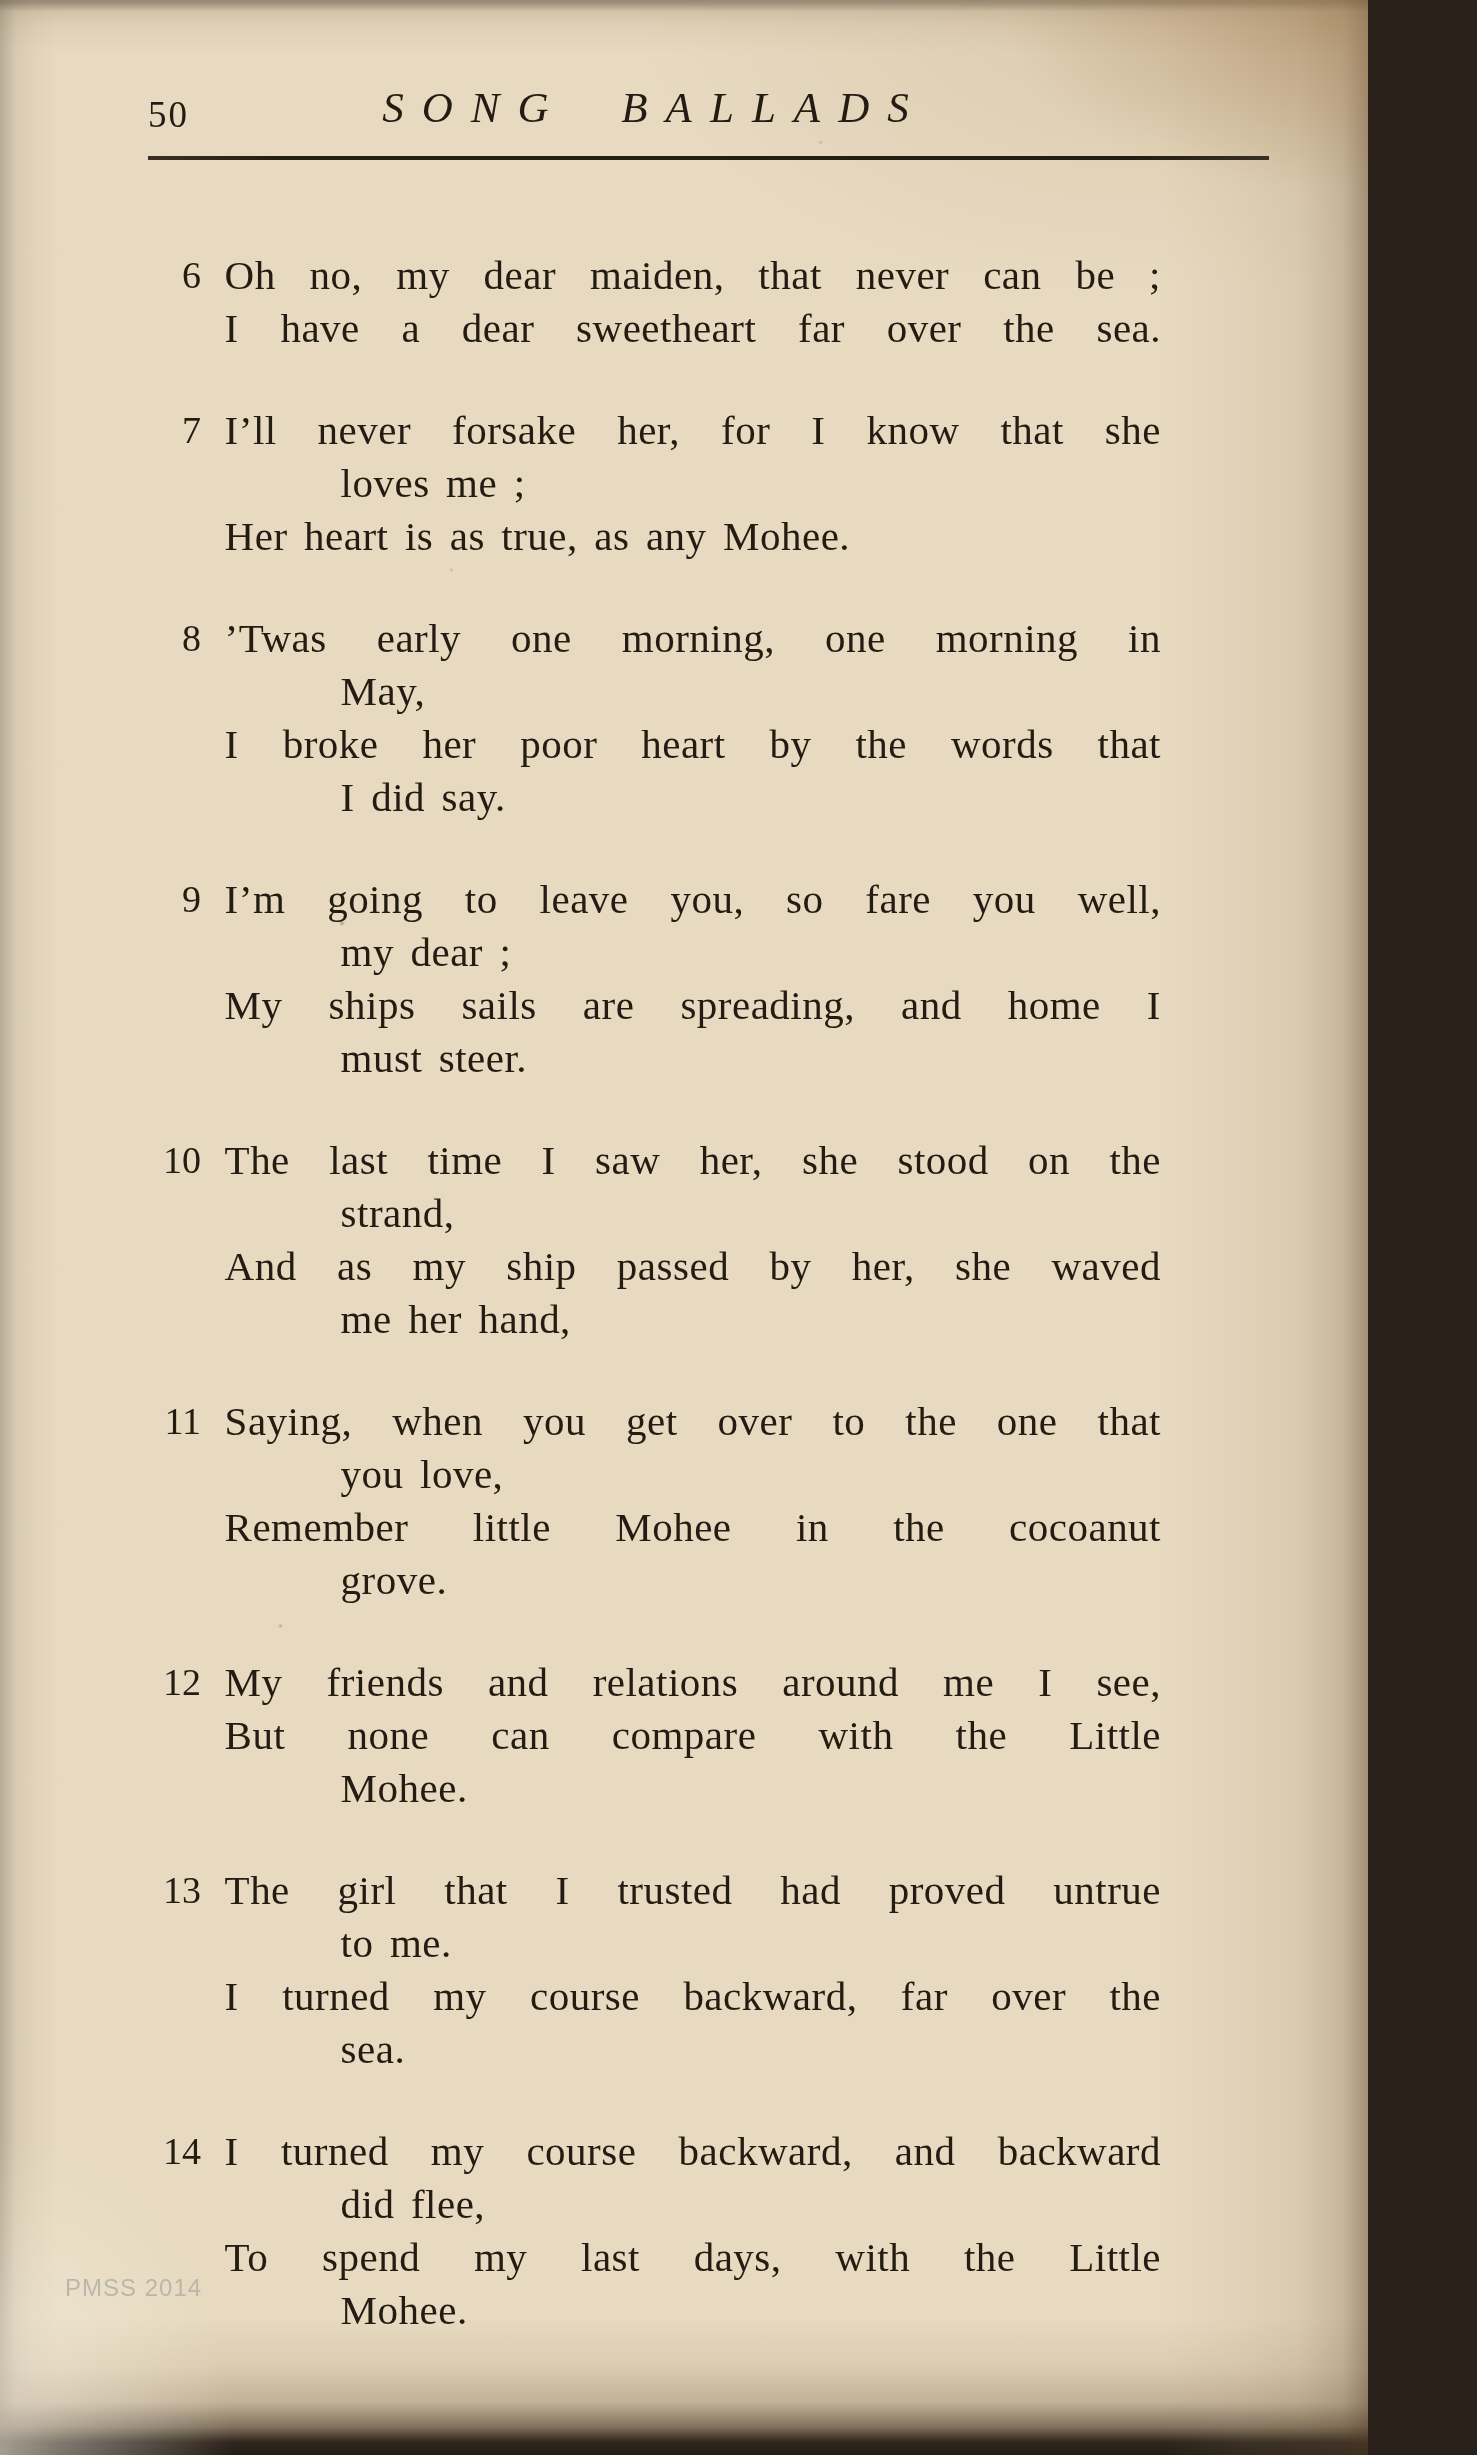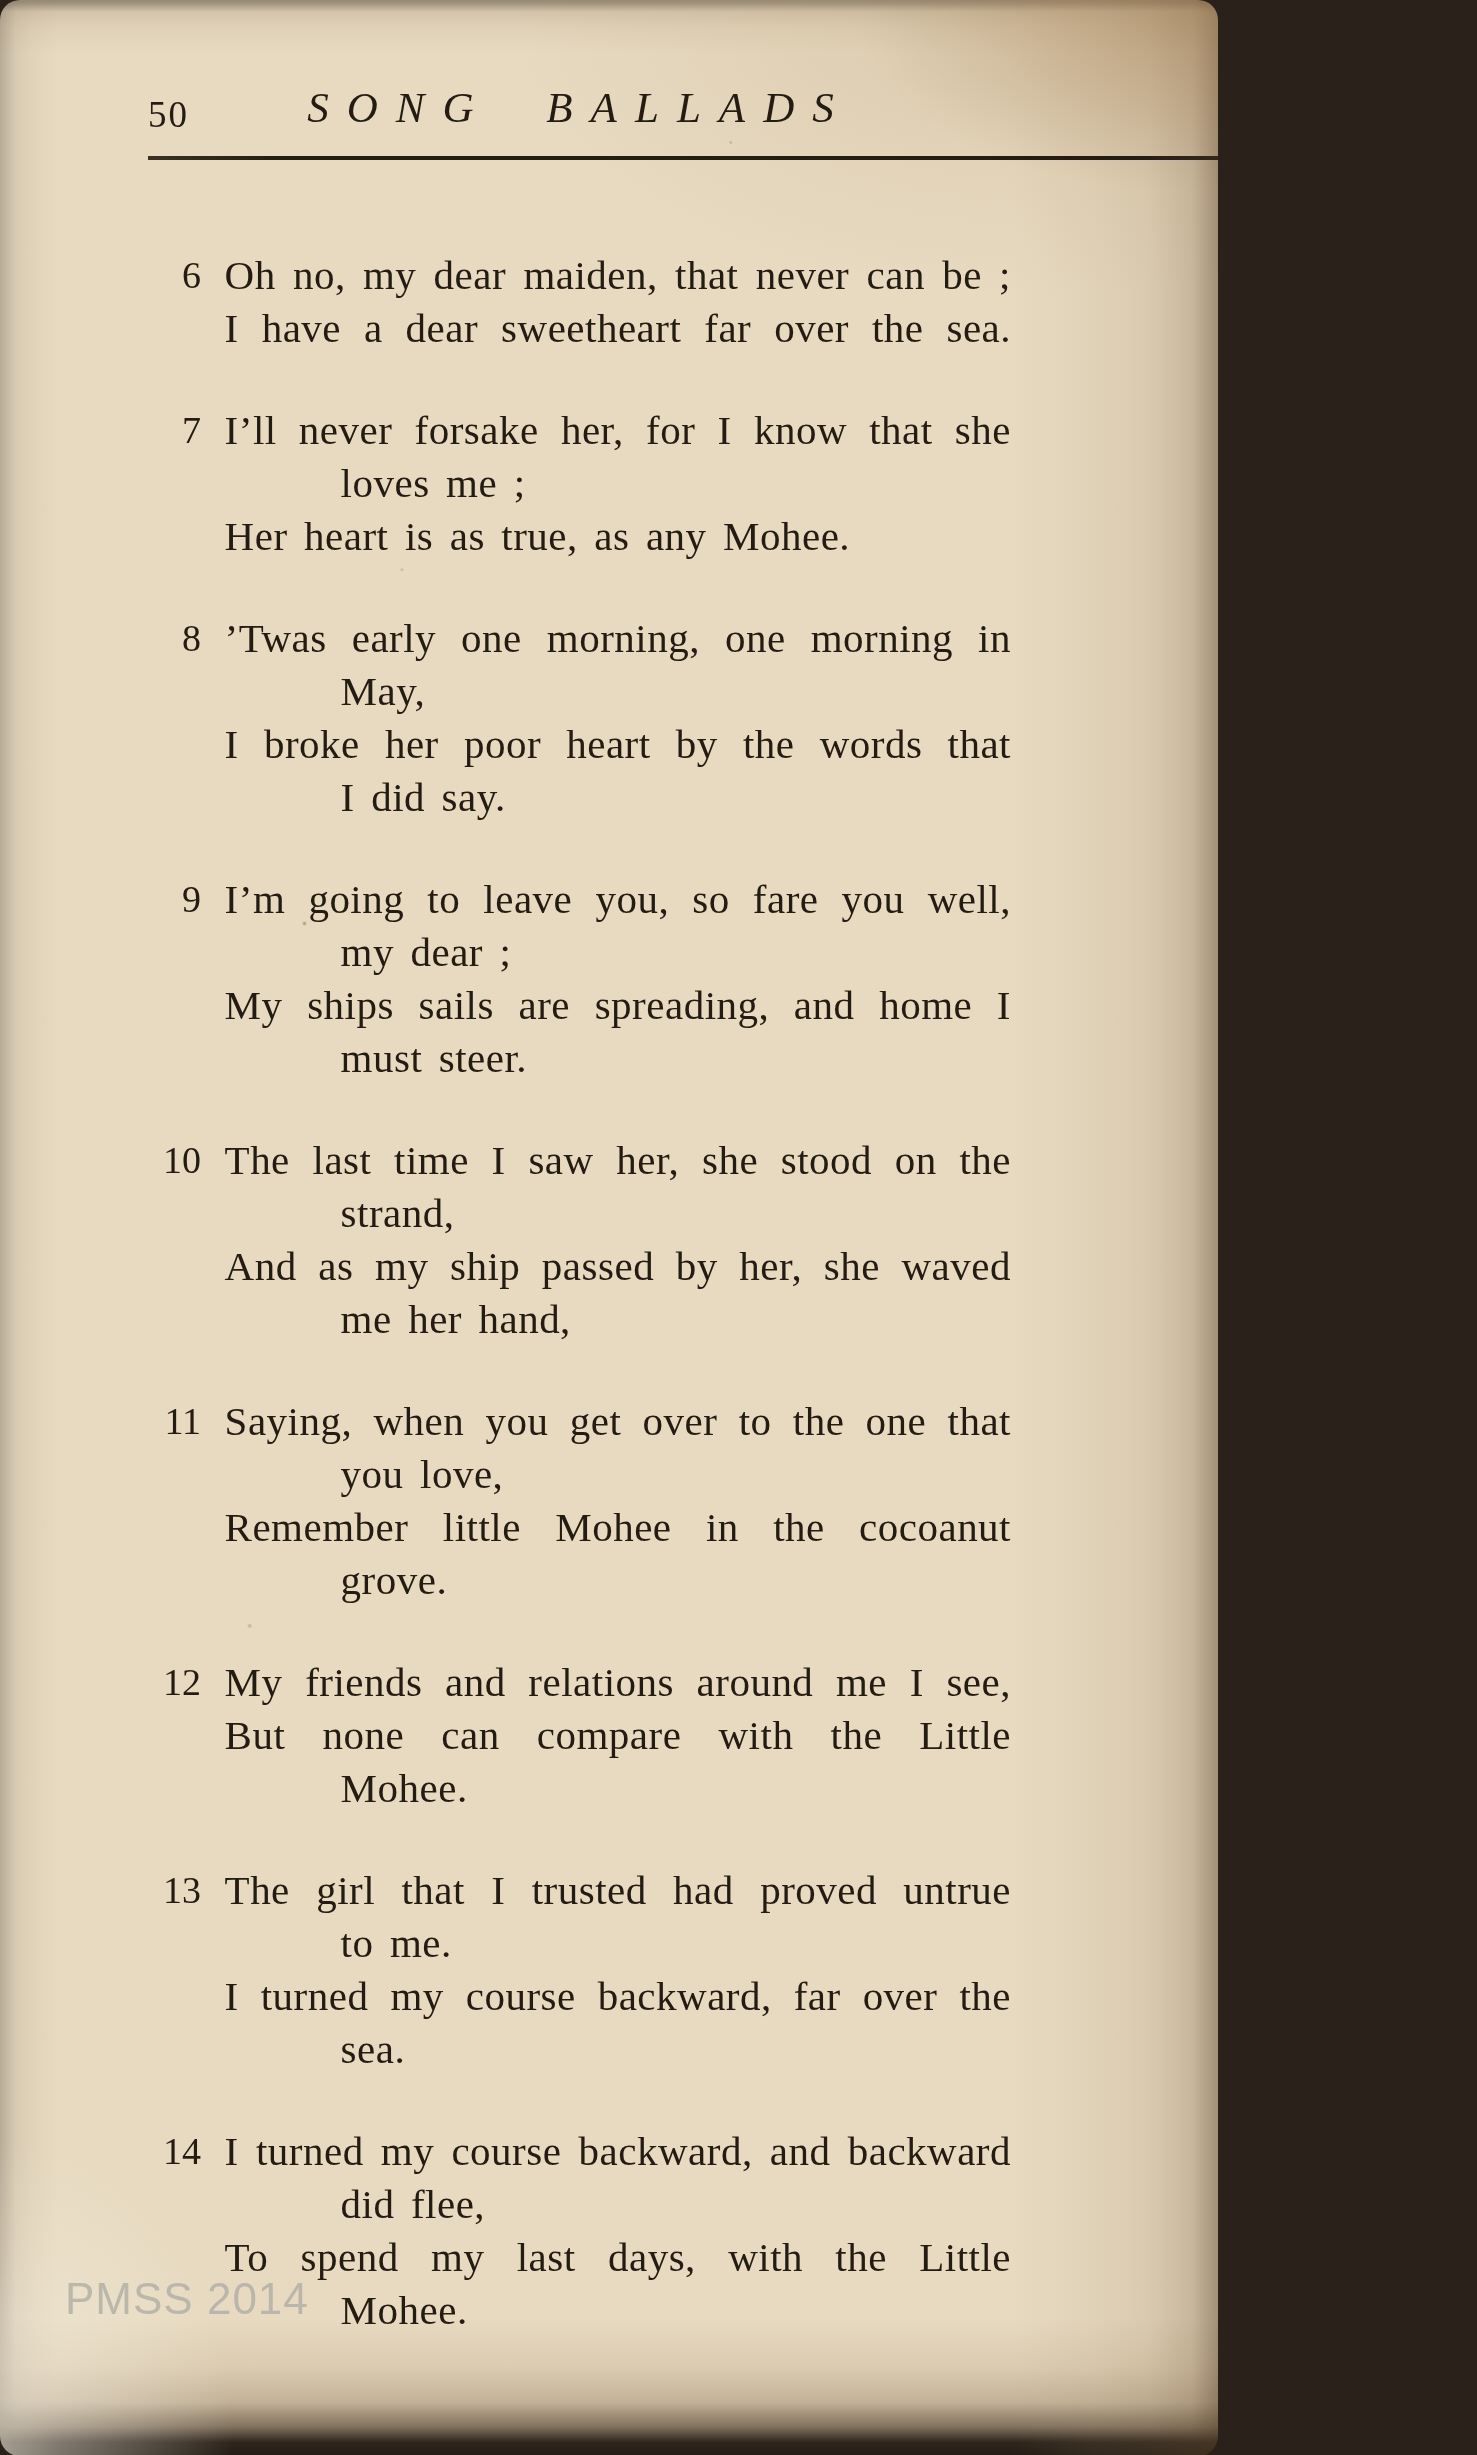--- a/index.html
+++ b/index.html
@@ -10,7 +10,7 @@
   }
   .page {
     position: relative;
-    width: 1218px; height: 2456px;
+    width: 1368px; height: 2456px;
     overflow: hidden;
     color: #241c12;
     background-color: #e7dac1;
@@ -23,7 +23,6 @@
       linear-gradient(0deg, rgba(26,18,11,0.95) 0px, rgba(26,18,11,0.90) 13.8px, rgba(64,47,30,0.60) 29.6px, rgba(110,85,58,0.30) 54px, rgba(150,122,88,0.15) 89px, transparent 138px),
       linear-gradient(180deg, rgba(70,56,40,0.50) 0px, rgba(70,56,40,0.45) 3px, rgba(130,108,80,0.20) 11.8px, rgba(160,135,100,0.10) 27.6px, transparent 54px),
       radial-gradient(130% 105% at 48% 45%, transparent 72%, rgba(125,104,76,0.14) 100%);
-    border-radius: 20px;
   }
   
   .page::before {

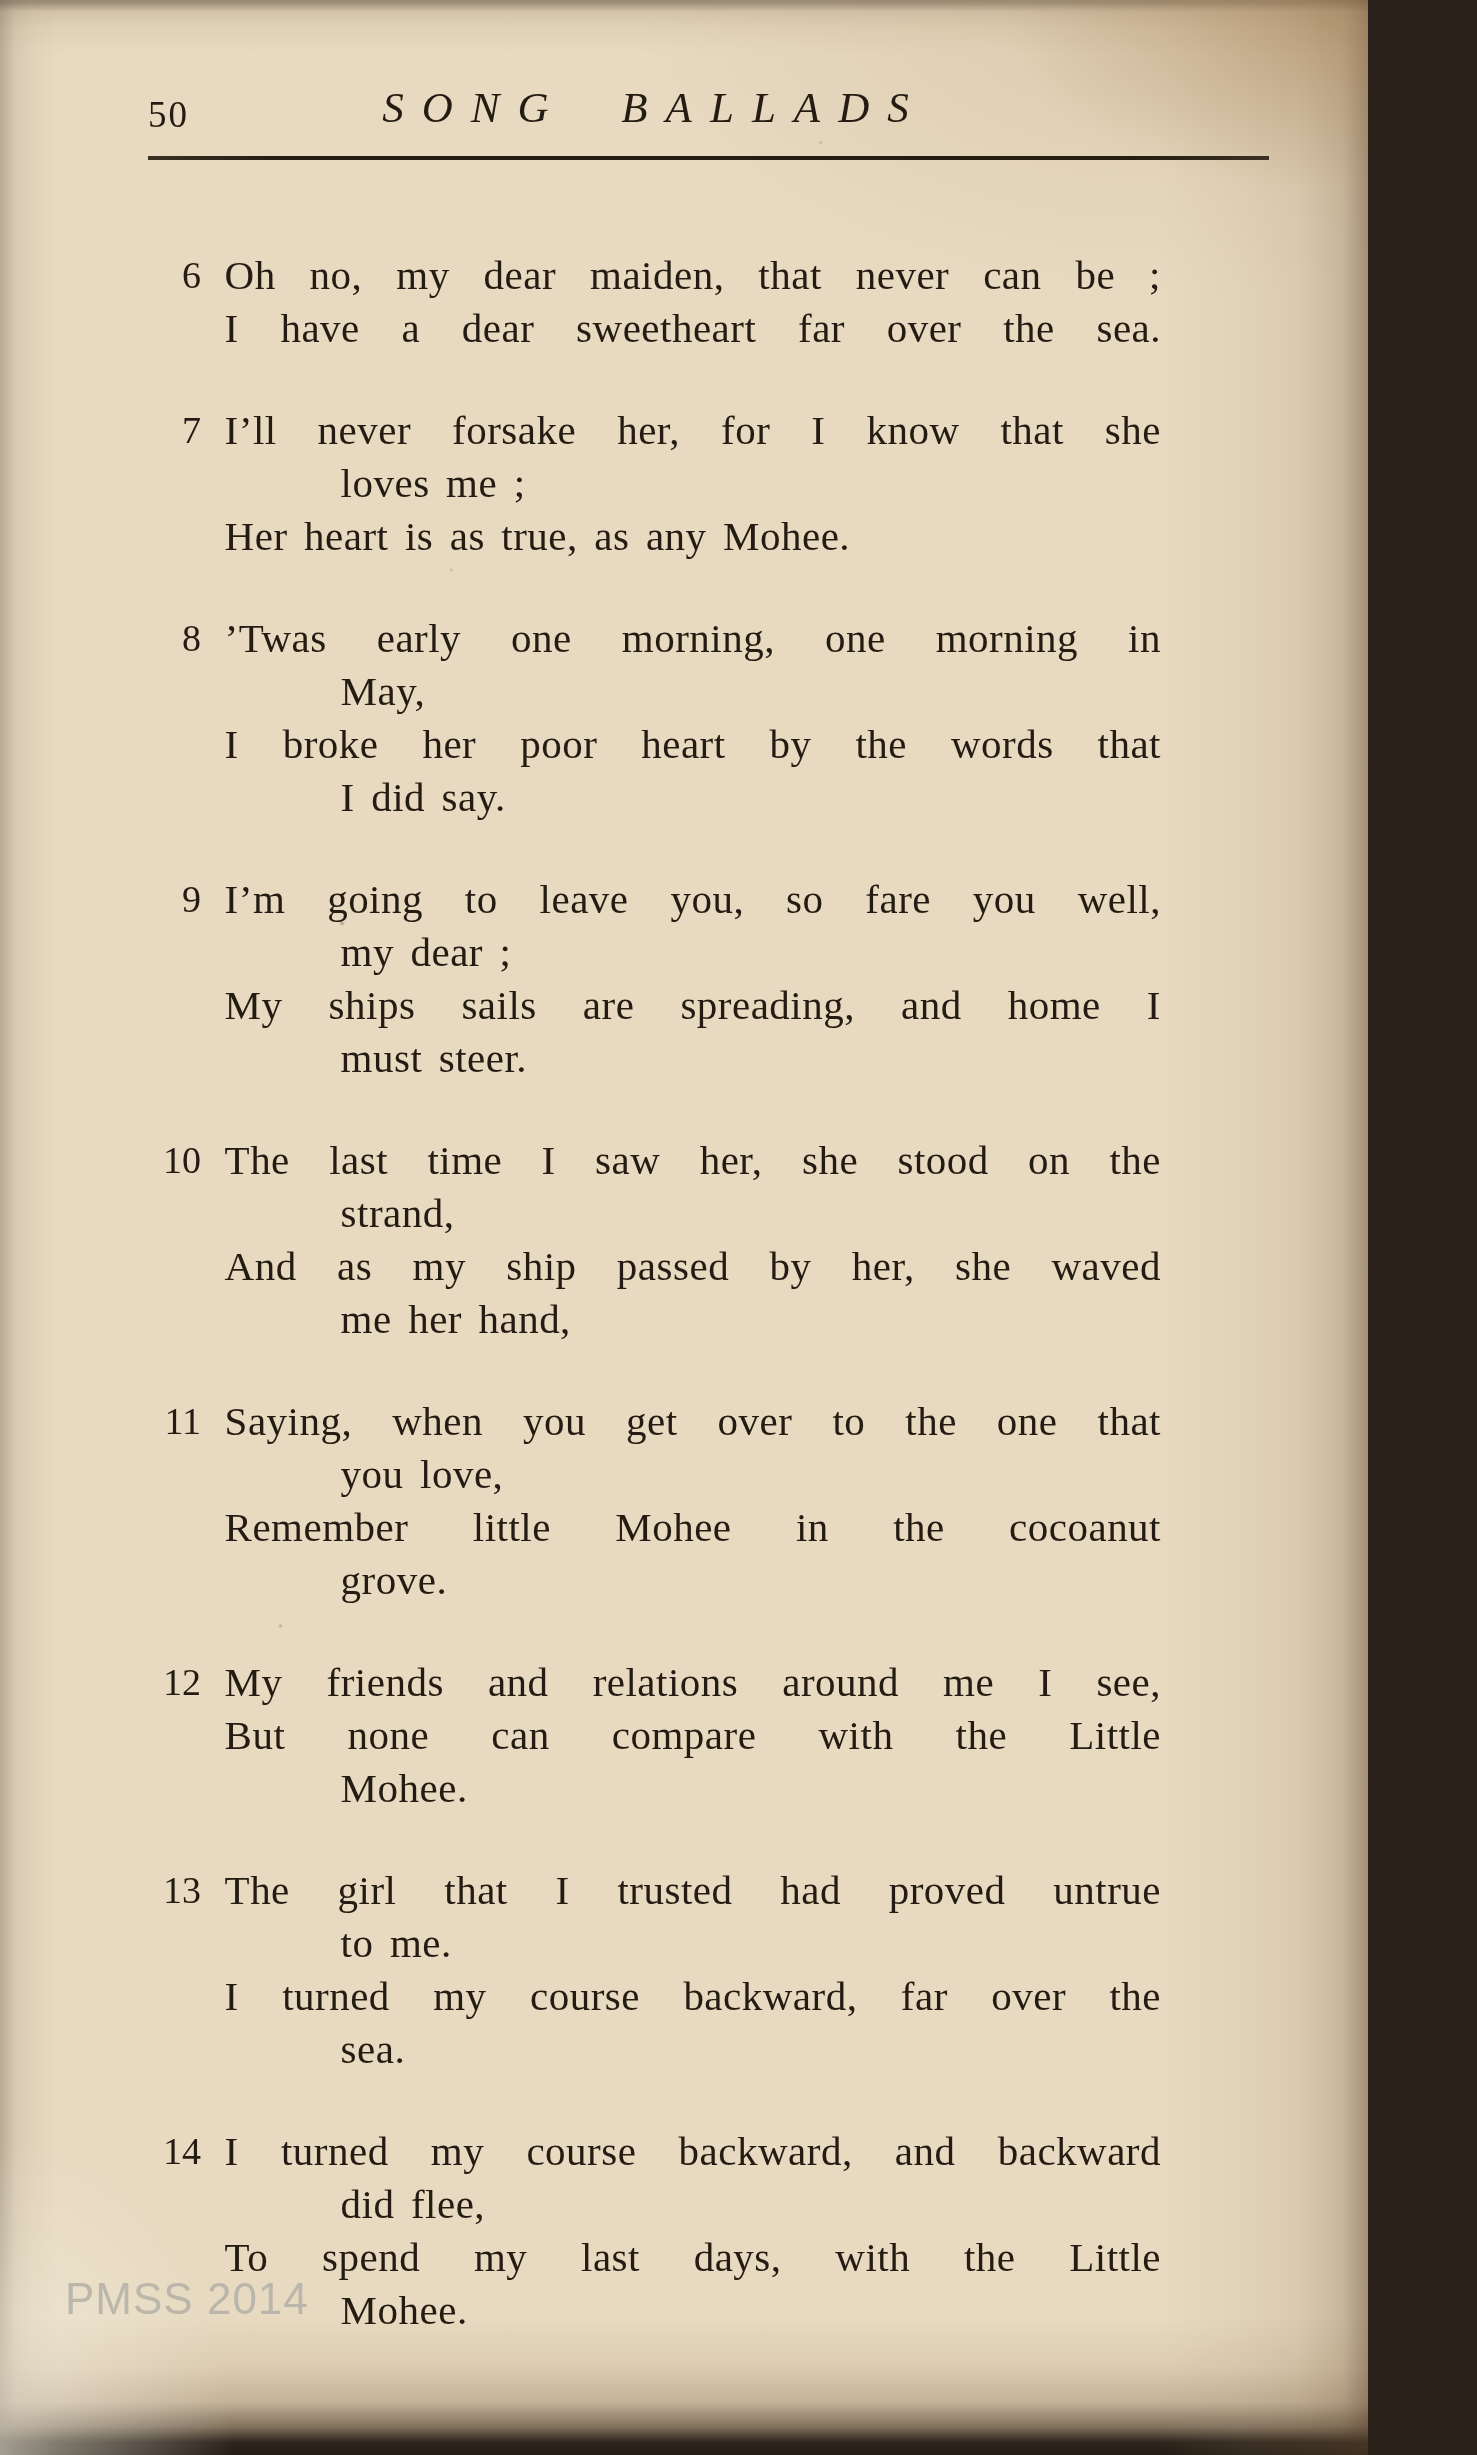--- a/index.html
+++ b/index.html
@@ -83,7 +83,7 @@
   .watermark {
     position: absolute; left: 65px; top: 2274px;
     font-family: "Liberation Sans", "DejaVu Sans", sans-serif;
-    font-size: 44px; letter-spacing: 1px;
+    font-size: 24px; letter-spacing: 1px;
     color: rgba(184,180,170,0.95);
   }
 </style>

